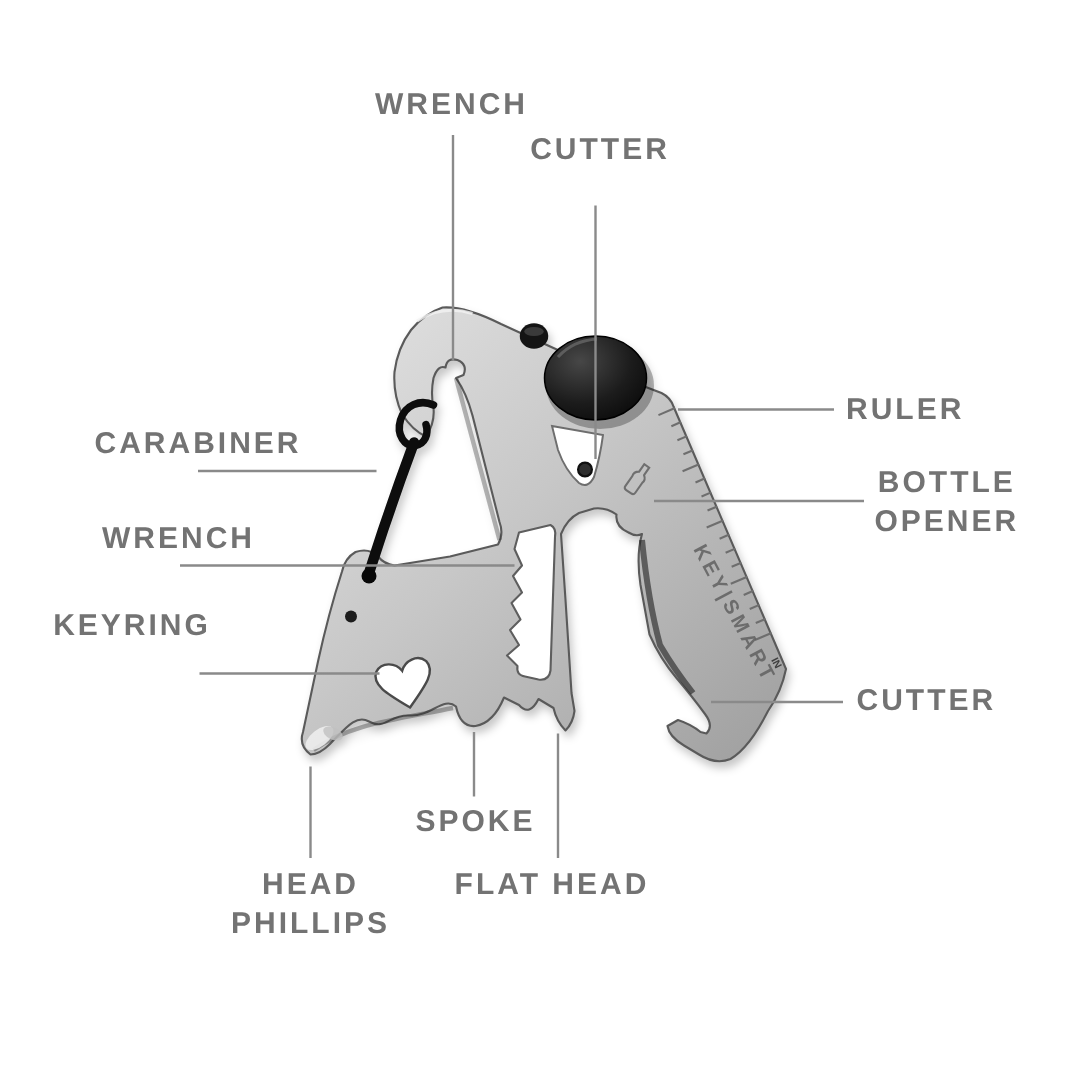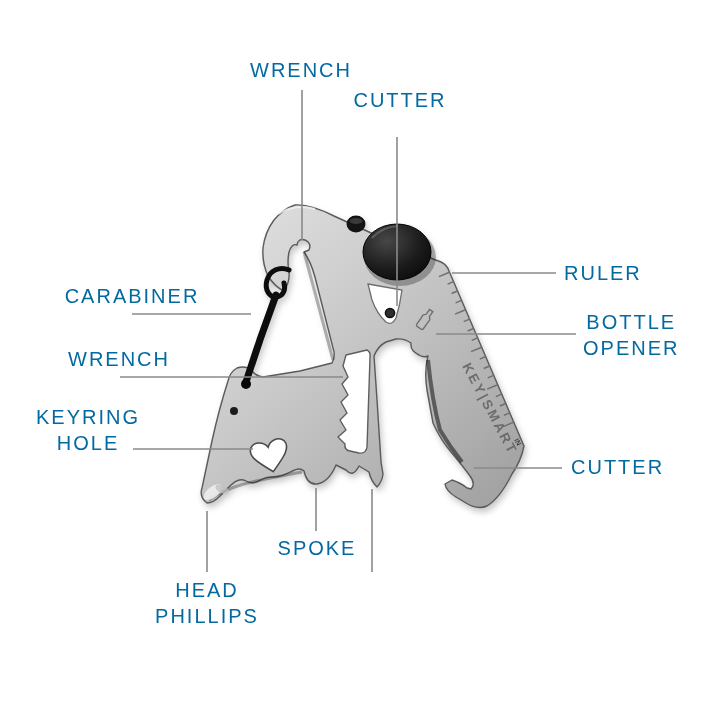--- a/index.html
+++ b/index.html
@@ -10,8 +10,8 @@
   .stage svg{position:absolute;left:0;top:0;}
   .label{
     position:absolute;
-    color:#0369a1;
-    font-weight:400;
+    color:#737373;
+    font-weight:700;
     font-size:20px;
     letter-spacing:2px;
     line-height:22px;

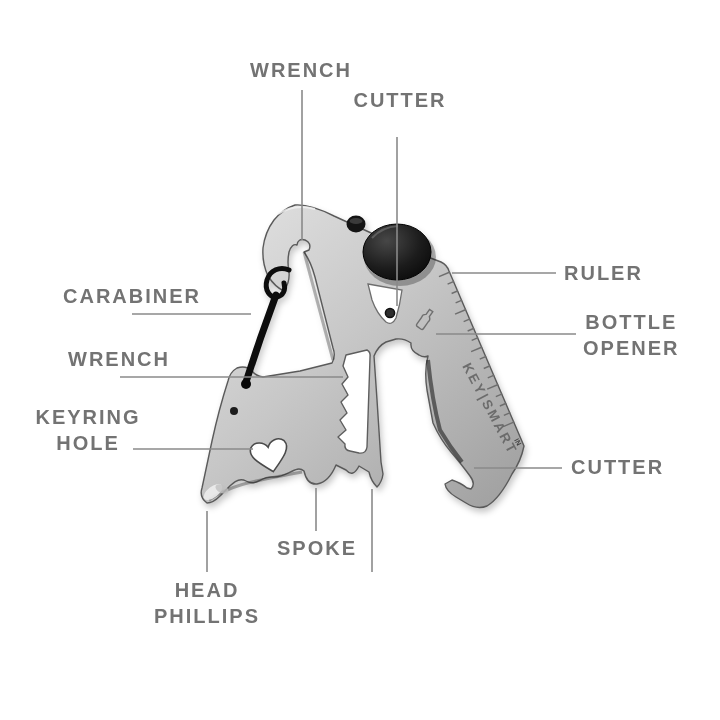--- a/index.html
+++ b/index.html
@@ -186,7 +186,6 @@
 
   <div class="label center two" style="left:88px;top:404px">
     <div>KEYRING</div>
-    <div>HOLE</div>
   </div>
 
   <div class="label center two" style="left:207px;top:577px">

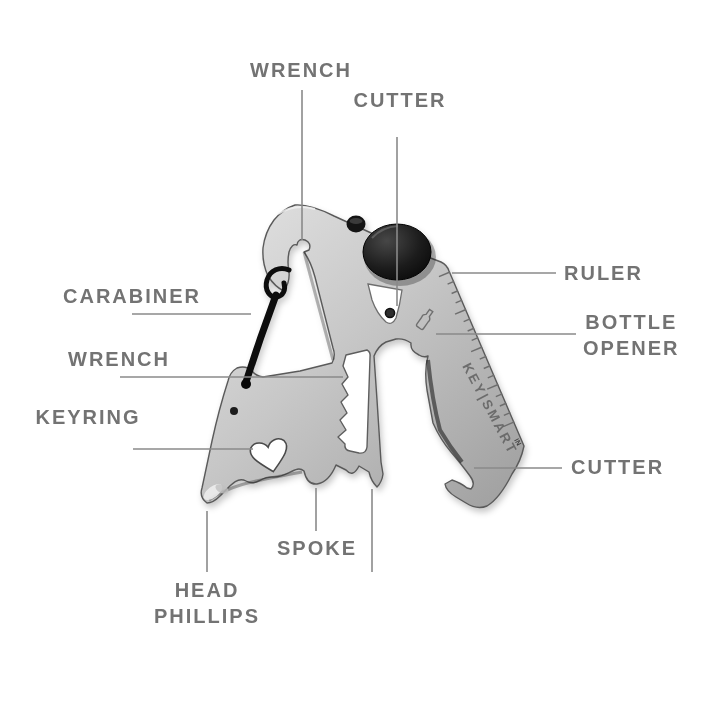--- a/index.html
+++ b/index.html
@@ -195,6 +195,7 @@
 
   <div class="label center" style="left:317px;top:537px">SPOKE</div>
 
+  <div class="label center" style="left:368px;top:579px">FLAT HEAD</div>
 
 </div>
 

